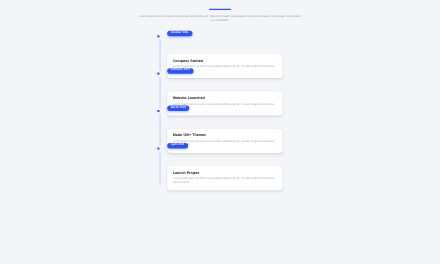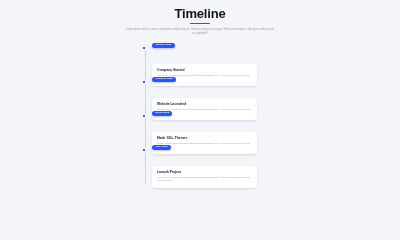--- a/index.html
+++ b/index.html
@@ -148,7 +148,6 @@
 <div id="page">
 
   <div class="header">
-    <div class="page-title">Timeline</div>
     <div class="title-underline"></div>
     <div class="subtitle">Lorem ipsum dolor sit amet consectetur adipisicing elit. Delectus magni eius eaque! Pariatur numquam, odio quasi nobis ipsum ex cupiditate?</div>
   </div>

